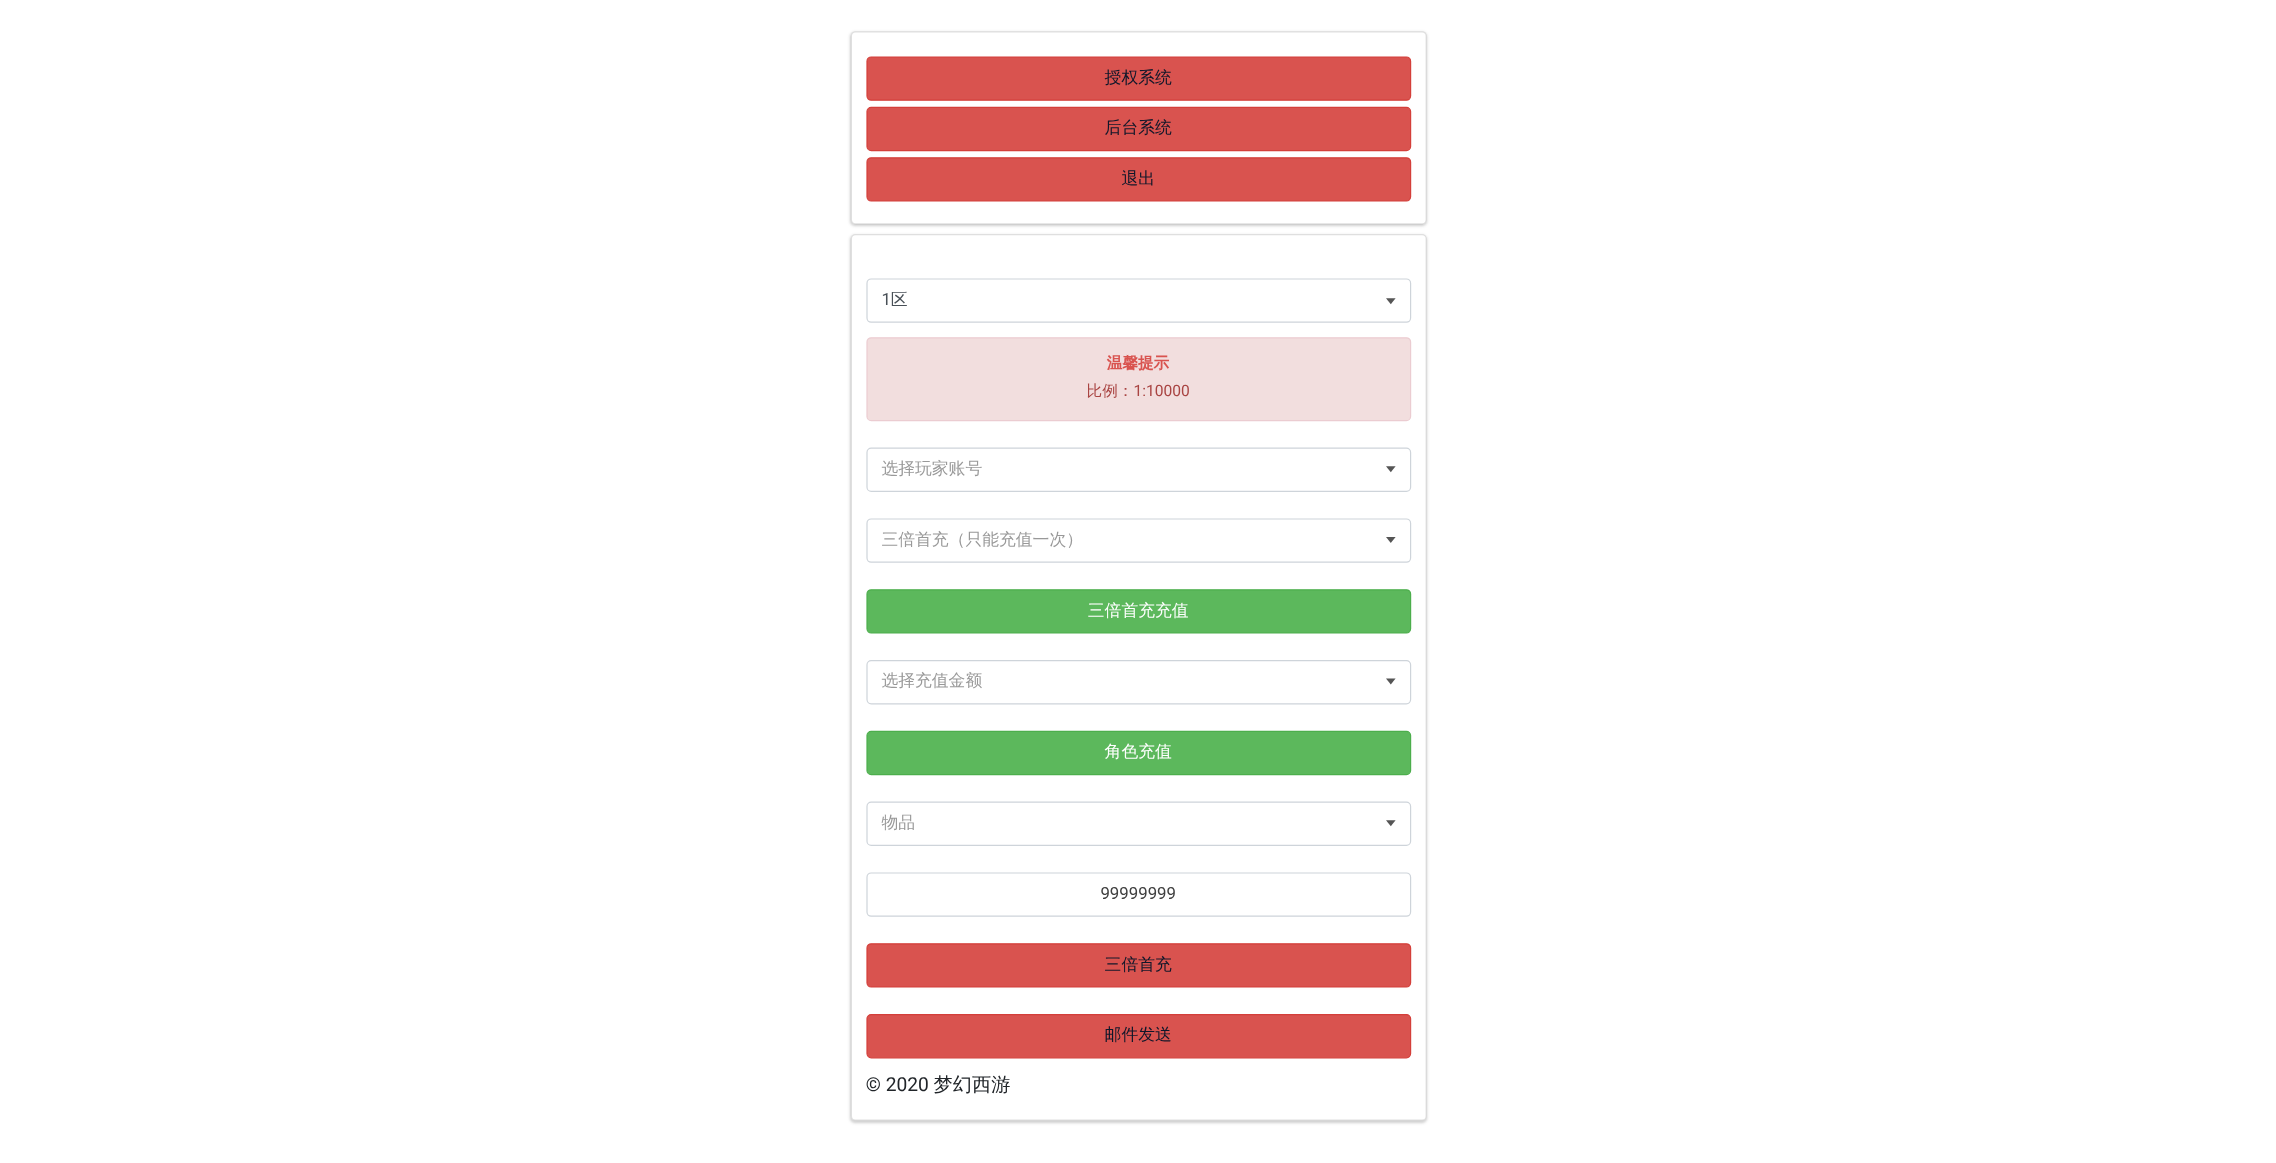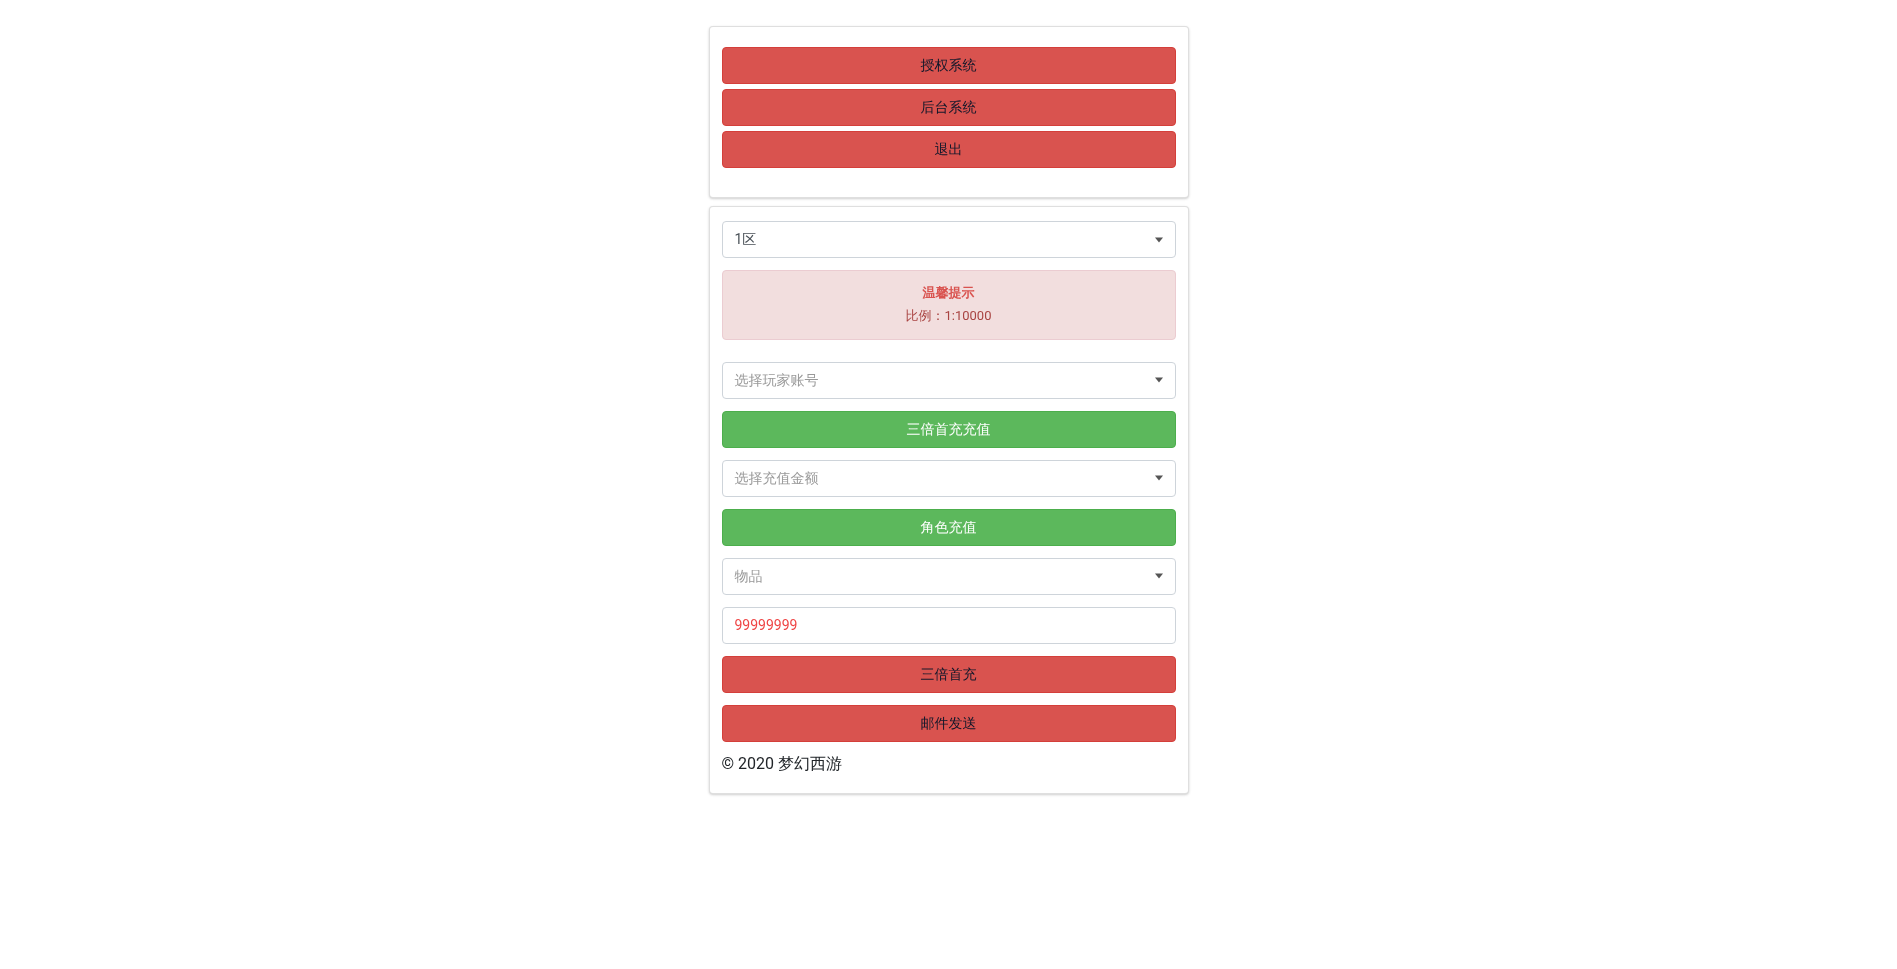--- a/index.html
+++ b/index.html
@@ -65,7 +65,7 @@
   margin-bottom: 5px;
 }
 .nav-btn:last-child {
-  margin-bottom: 15px;
+  margin-bottom: 4px;
 }
 .form-control, .form-select {
   display: block;

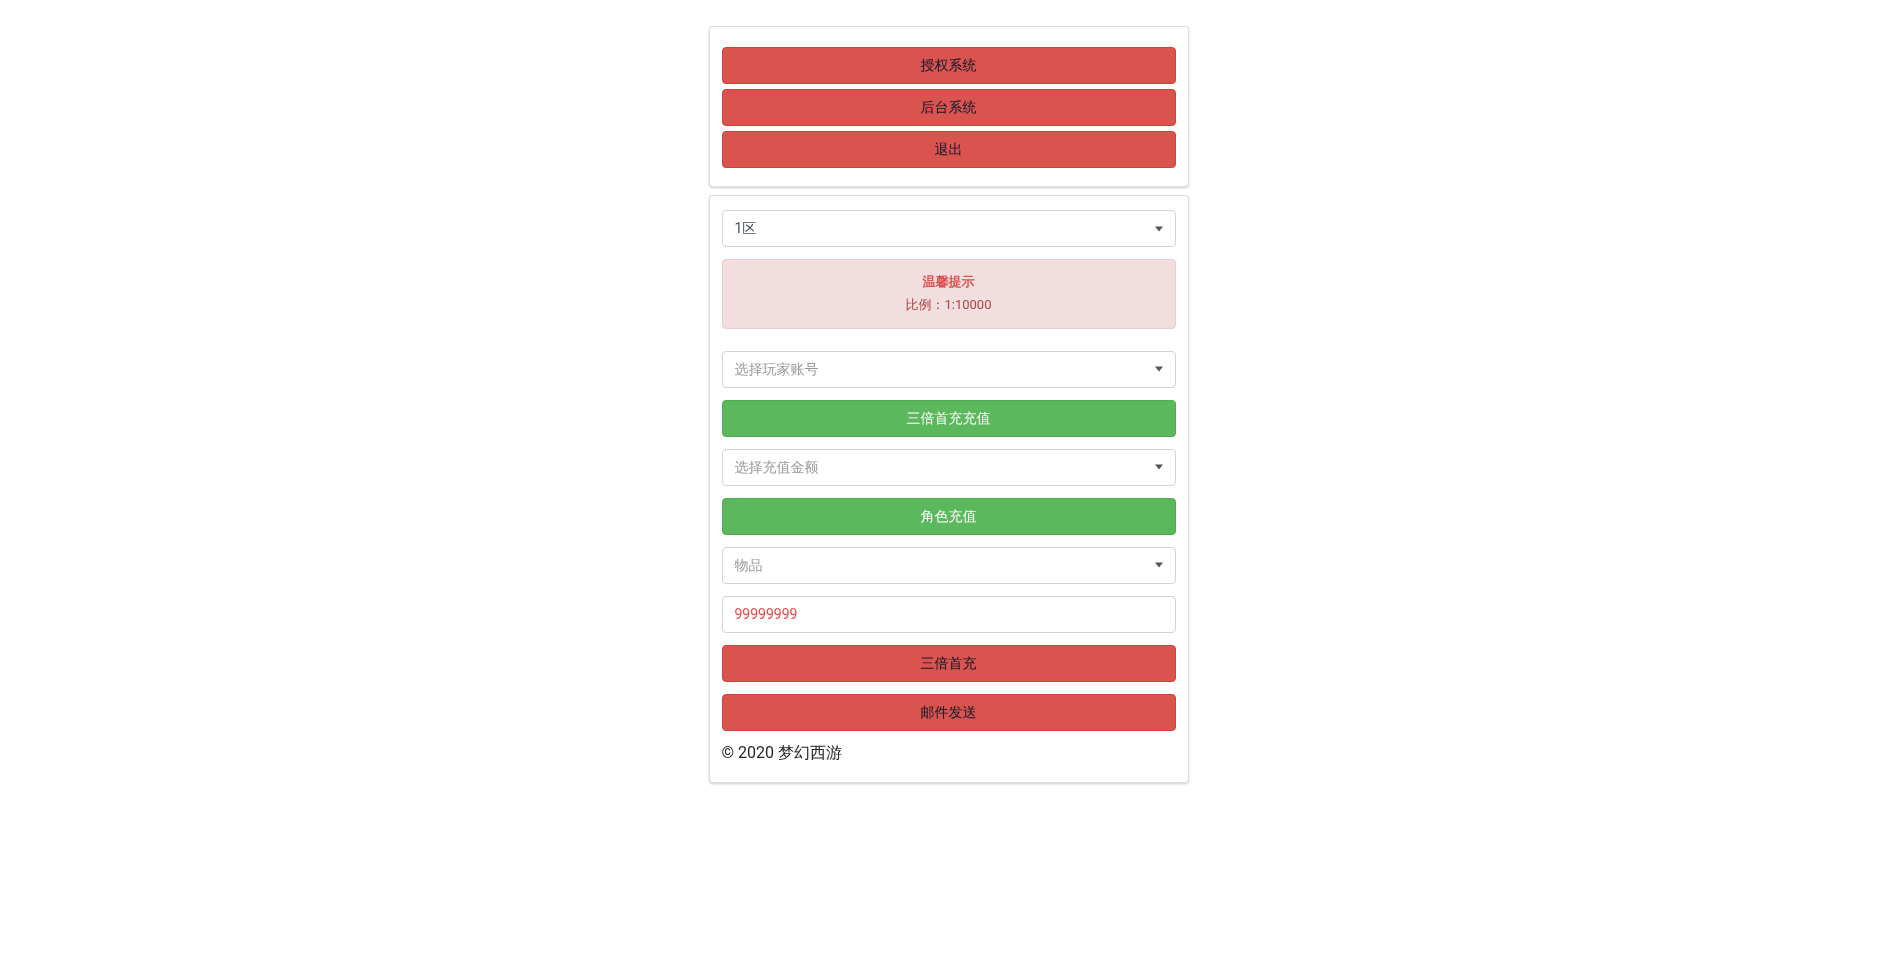--- a/index.html
+++ b/index.html
@@ -100,6 +100,7 @@
 }
 .form-group {
   margin-bottom: 12px;
+  margin-top: 22px;
 }
 .alert {
   background: #f2dede;

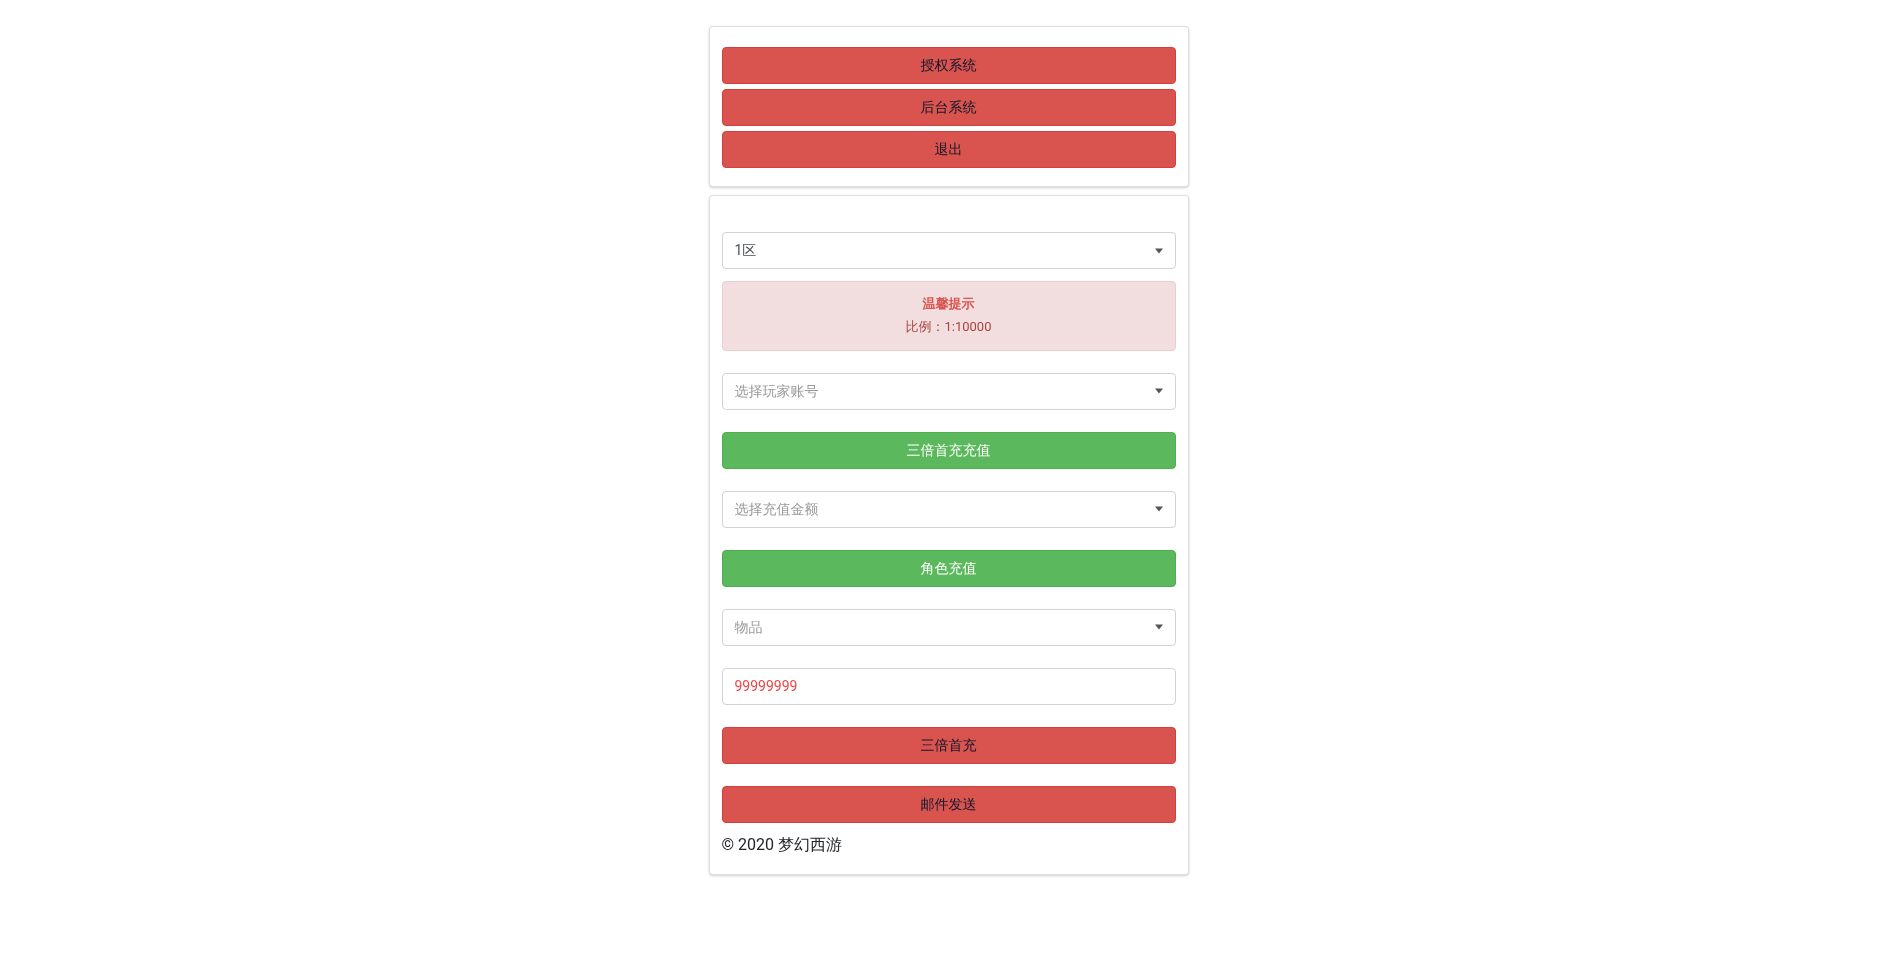--- a/index.html
+++ b/index.html
@@ -165,6 +165,12 @@
         </div>
       </div>
 
+      <div class="form-group">
+        <div class="form-select placeholder">
+          <span>三倍首充（只能充值一次）</span>
+          <span class="caret"></span>
+        </div>
+      </div>
 
       <div class="form-group">
         <button class="btn btn-success">三倍首充充值</button>

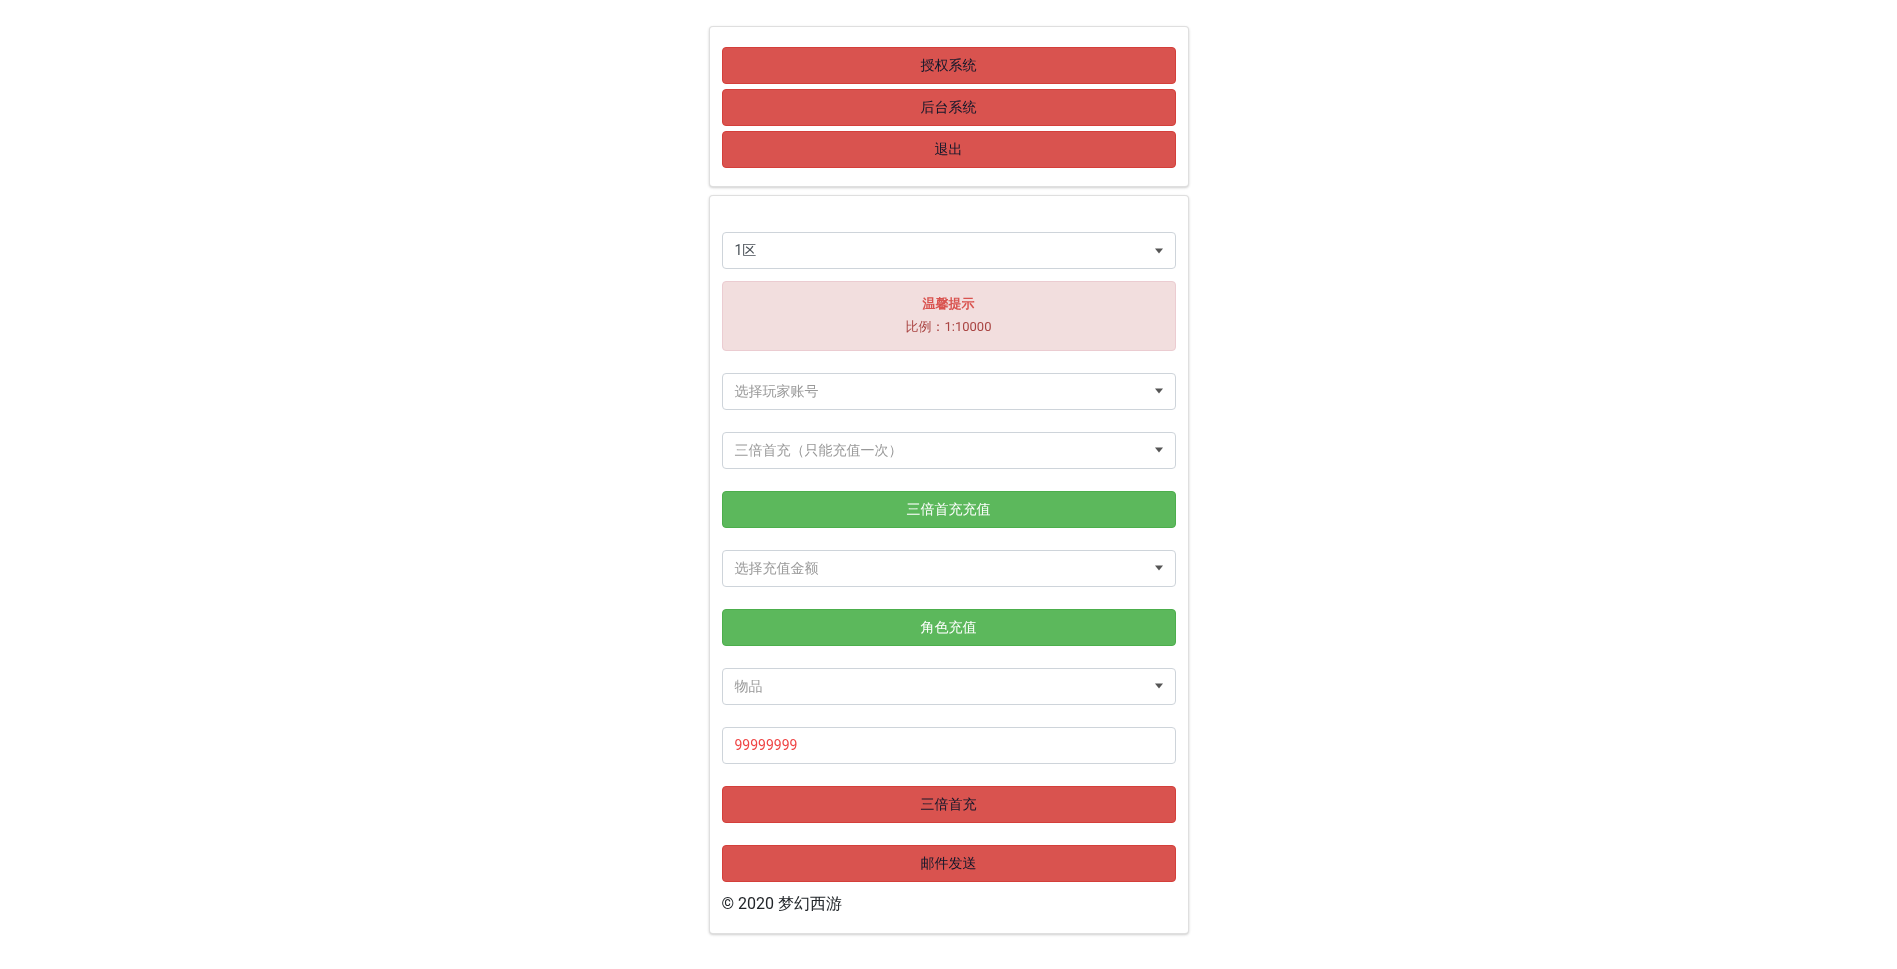--- a/index.html
+++ b/index.html
@@ -127,7 +127,8 @@
   padding: 4px 0 8px 0;
 }
 .input-number {
-  color: #ef4444;
+  color: #404040;
+  text-align: center;
 }
 </style>
 </head>

